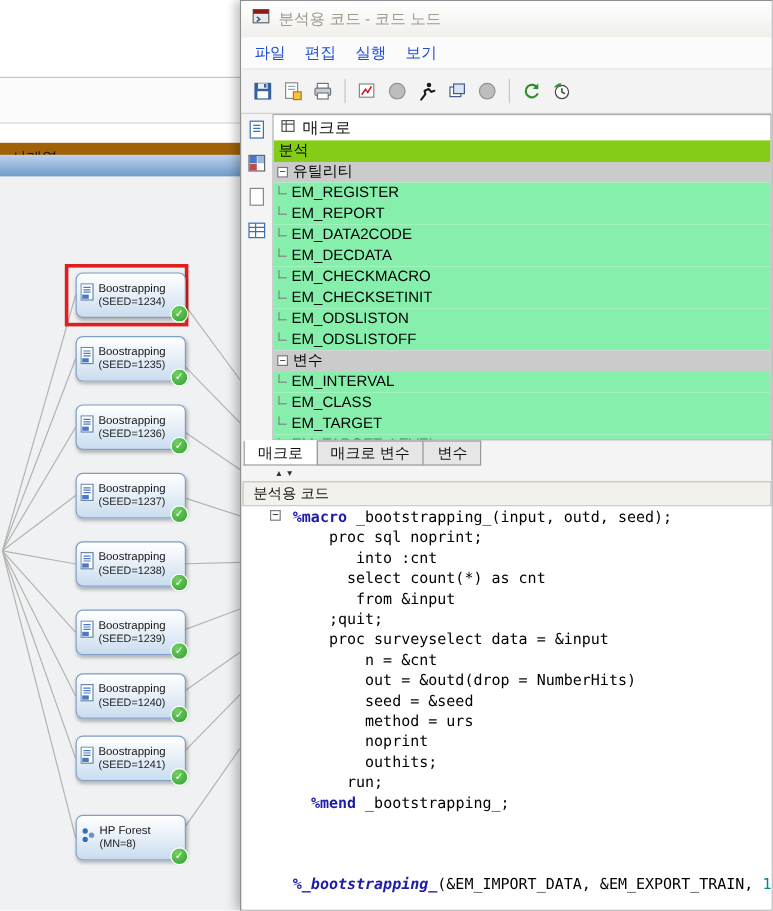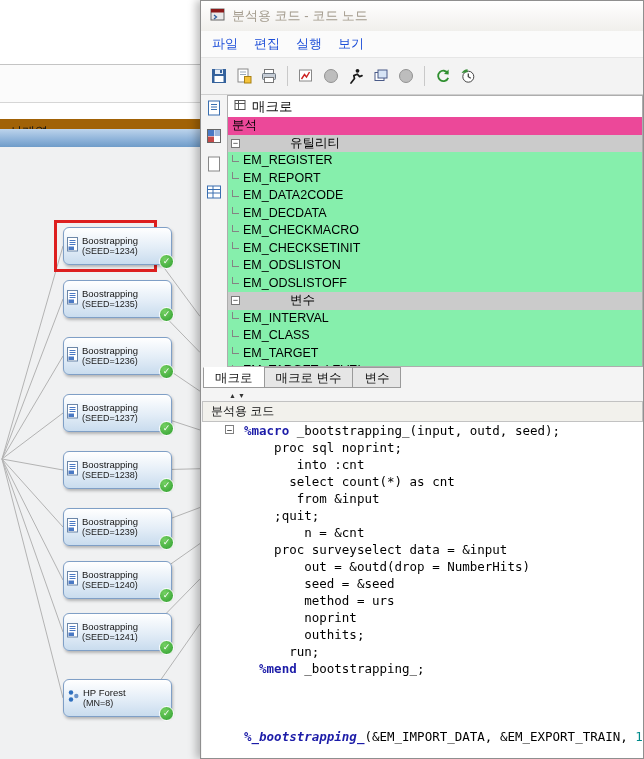--- a/index.html
+++ b/index.html
@@ -48,7 +48,7 @@
               box-sizing:border-box;overflow:hidden;}
   .root-row{height:21px;display:flex;align-items:center;gap:6px;padding-left:6px;font-size:13.5px;color:#111;}
   .trow{height:17.5px;line-height:17.5px;font-size:12.5px;color:#000;display:flex;align-items:center;white-space:nowrap;overflow:hidden;}
-  .trow.sel{background:#ec4899;padding-left:4px;}
+  .trow.sel{background:#84cc16;padding-left:4px;}
   .trow.grp{background:#cbcbcb;gap:46px;}
   .trow.item{background:#86efac;}
   .expand{width:9px;height:9px;border:1px solid #777;background:#fff;box-sizing:border-box;margin:0 4px 0 3px;

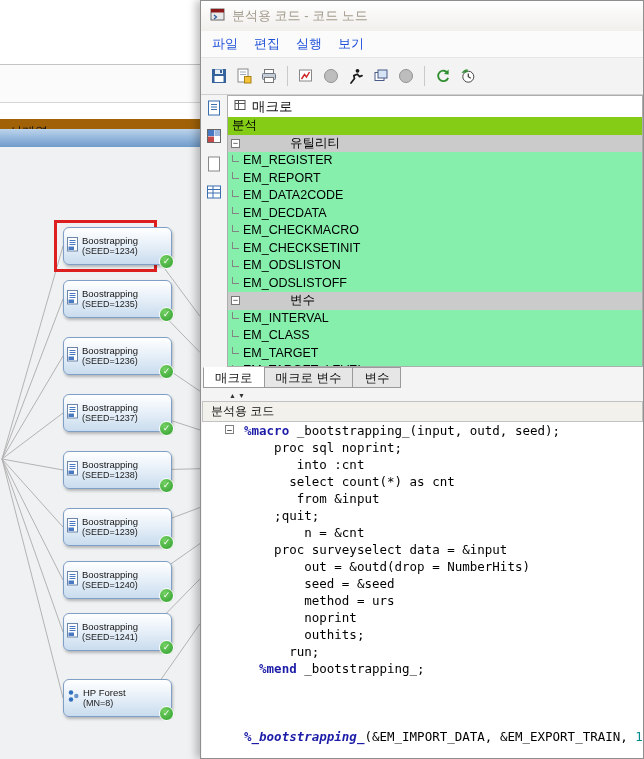--- a/index.html
+++ b/index.html
@@ -49,7 +49,7 @@
   .root-row{height:21px;display:flex;align-items:center;gap:6px;padding-left:6px;font-size:13.5px;color:#111;}
   .trow{height:17.5px;line-height:17.5px;font-size:12.5px;color:#000;display:flex;align-items:center;white-space:nowrap;overflow:hidden;}
   .trow.sel{background:#84cc16;padding-left:4px;}
-  .trow.grp{background:#cbcbcb;gap:46px;}
+  .trow.grp{background:#cbcbcb;}
   .trow.item{background:#86efac;}
   .expand{width:9px;height:9px;border:1px solid #777;background:#fff;box-sizing:border-box;margin:0 4px 0 3px;
           display:inline-flex;align-items:center;justify-content:center;flex:none;}

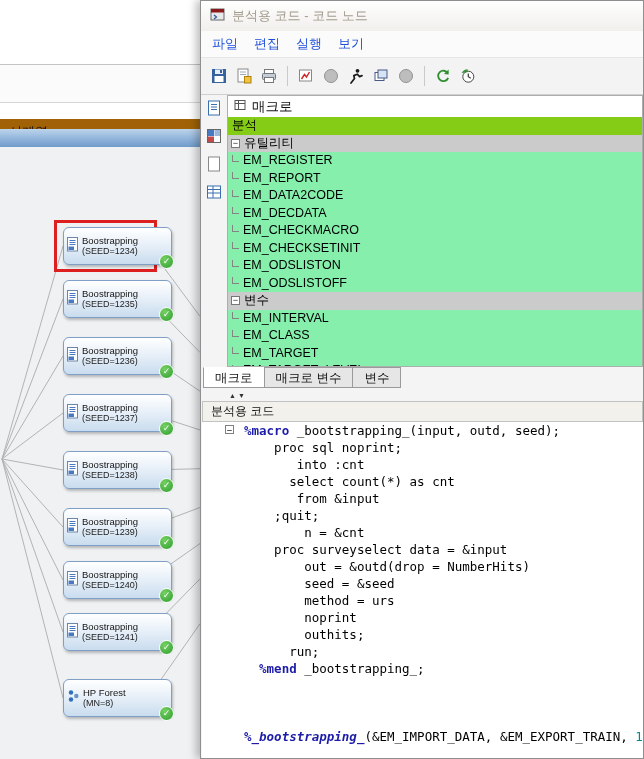--- a/index.html
+++ b/index.html
@@ -16,7 +16,7 @@
             background:linear-gradient(180deg,#bdd4ec 0%,#8db2d9 60%,#6f9cc9 100%);border-bottom:1px solid #5e86b0;}
   .canvas{position:absolute;left:0;top:147px;width:200px;height:612px;background:#f0f1f2;}
   #connectors{position:absolute;left:0;top:0;width:200px;height:759px;}
-  .dnode{position:absolute;width:109px;height:38px;border:1px solid #7f9fc6;border-radius:6px;box-sizing:border-box;
+  .dnode{position:absolute;width:92px;height:38px;border:1px solid #7f9fc6;border-radius:6px;box-sizing:border-box;
          background:linear-gradient(180deg,#ffffff 0%,#e3edf7 55%,#c9dcee 100%);
          box-shadow:1px 2px 3px rgba(0,0,0,0.25);display:flex;align-items:center;padding:2px 3px;gap:3px;}
   .dnode .txt{display:flex;flex-direction:column;line-height:1.18;}

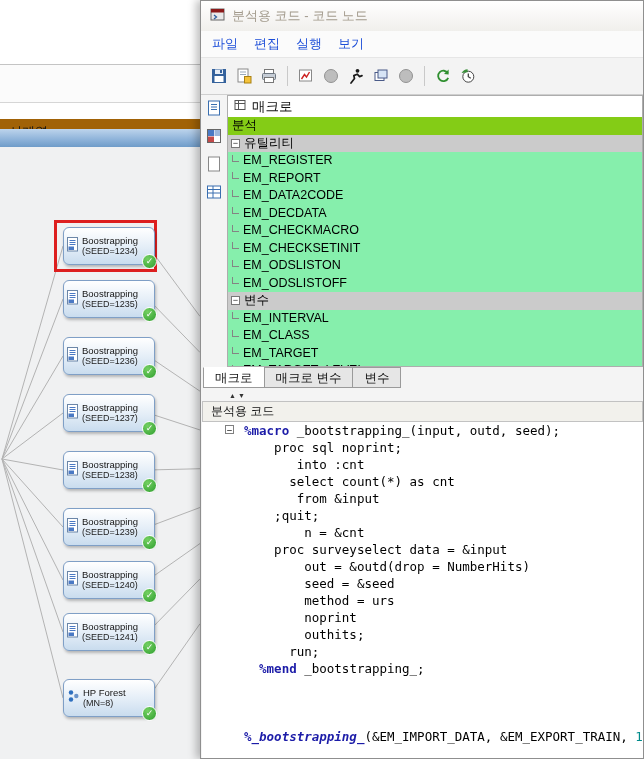--- a/index.html
+++ b/index.html
@@ -452,8 +452,8 @@
           <div class="code-line">      select count(*) as cnt</div>
           <div class="code-line">       from &amp;input</div>
           <div class="code-line">    ;quit;</div>
+          <div class="code-line">    proc surveyselect data = &amp;input</div>
           <div class="code-line">        n = &amp;cnt</div>
-          <div class="code-line">    proc surveyselect data = &amp;input</div>
           <div class="code-line">        out = &amp;outd(drop = NumberHits)</div>
           <div class="code-line">        seed = &amp;seed</div>
           <div class="code-line">        method = urs</div>

